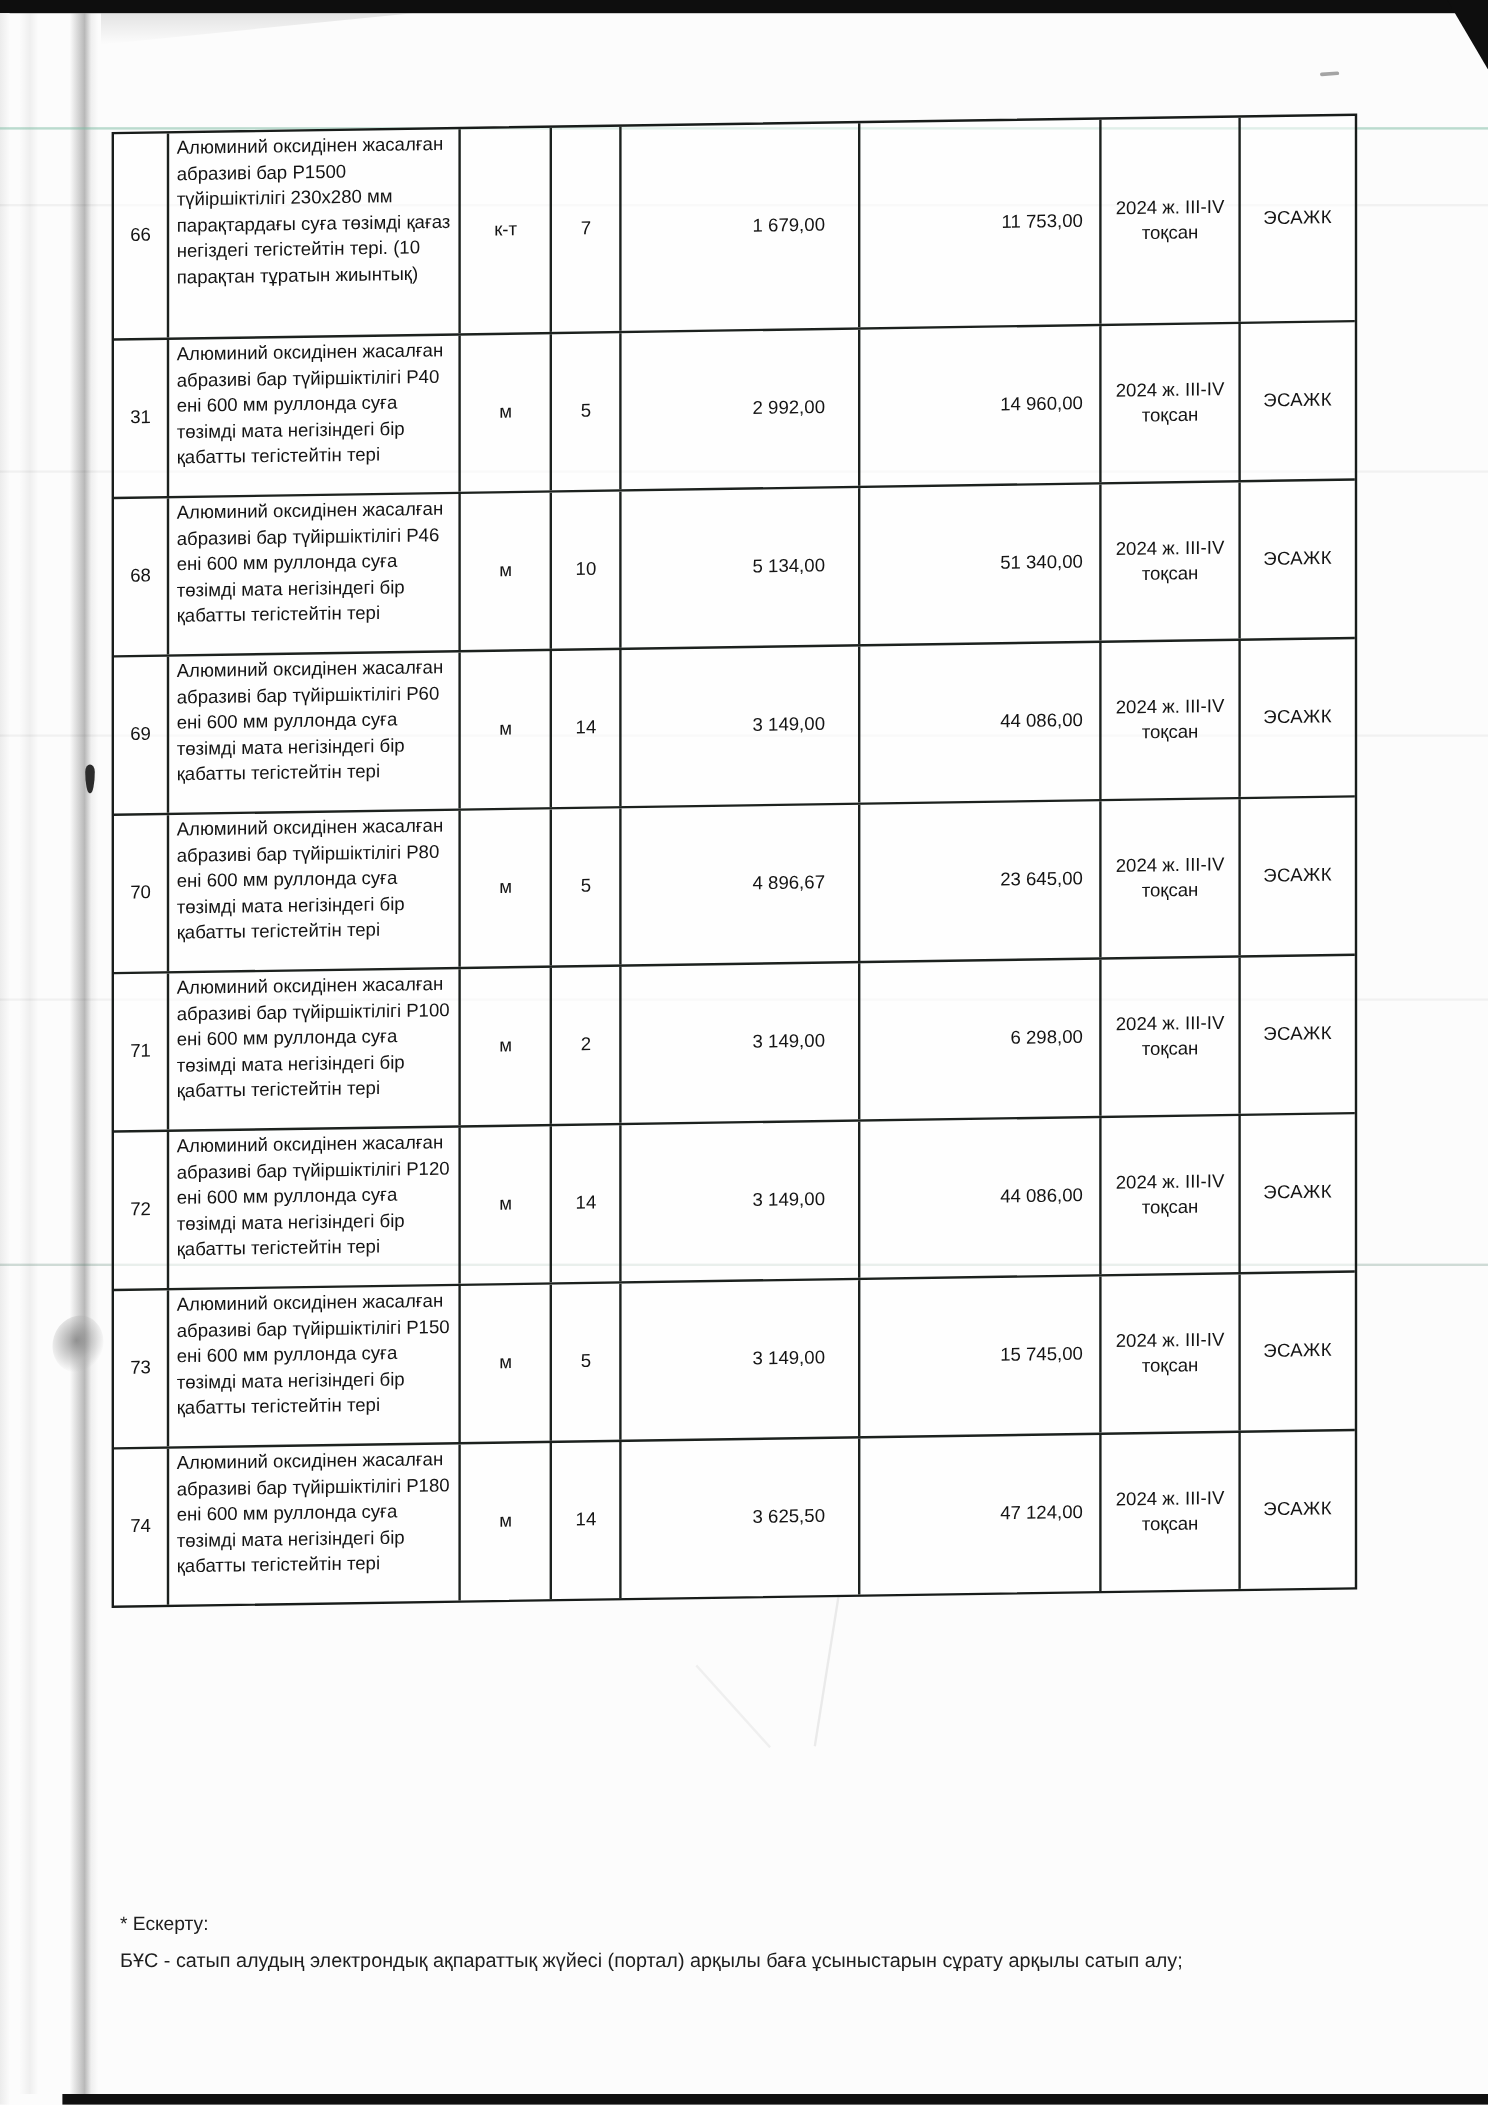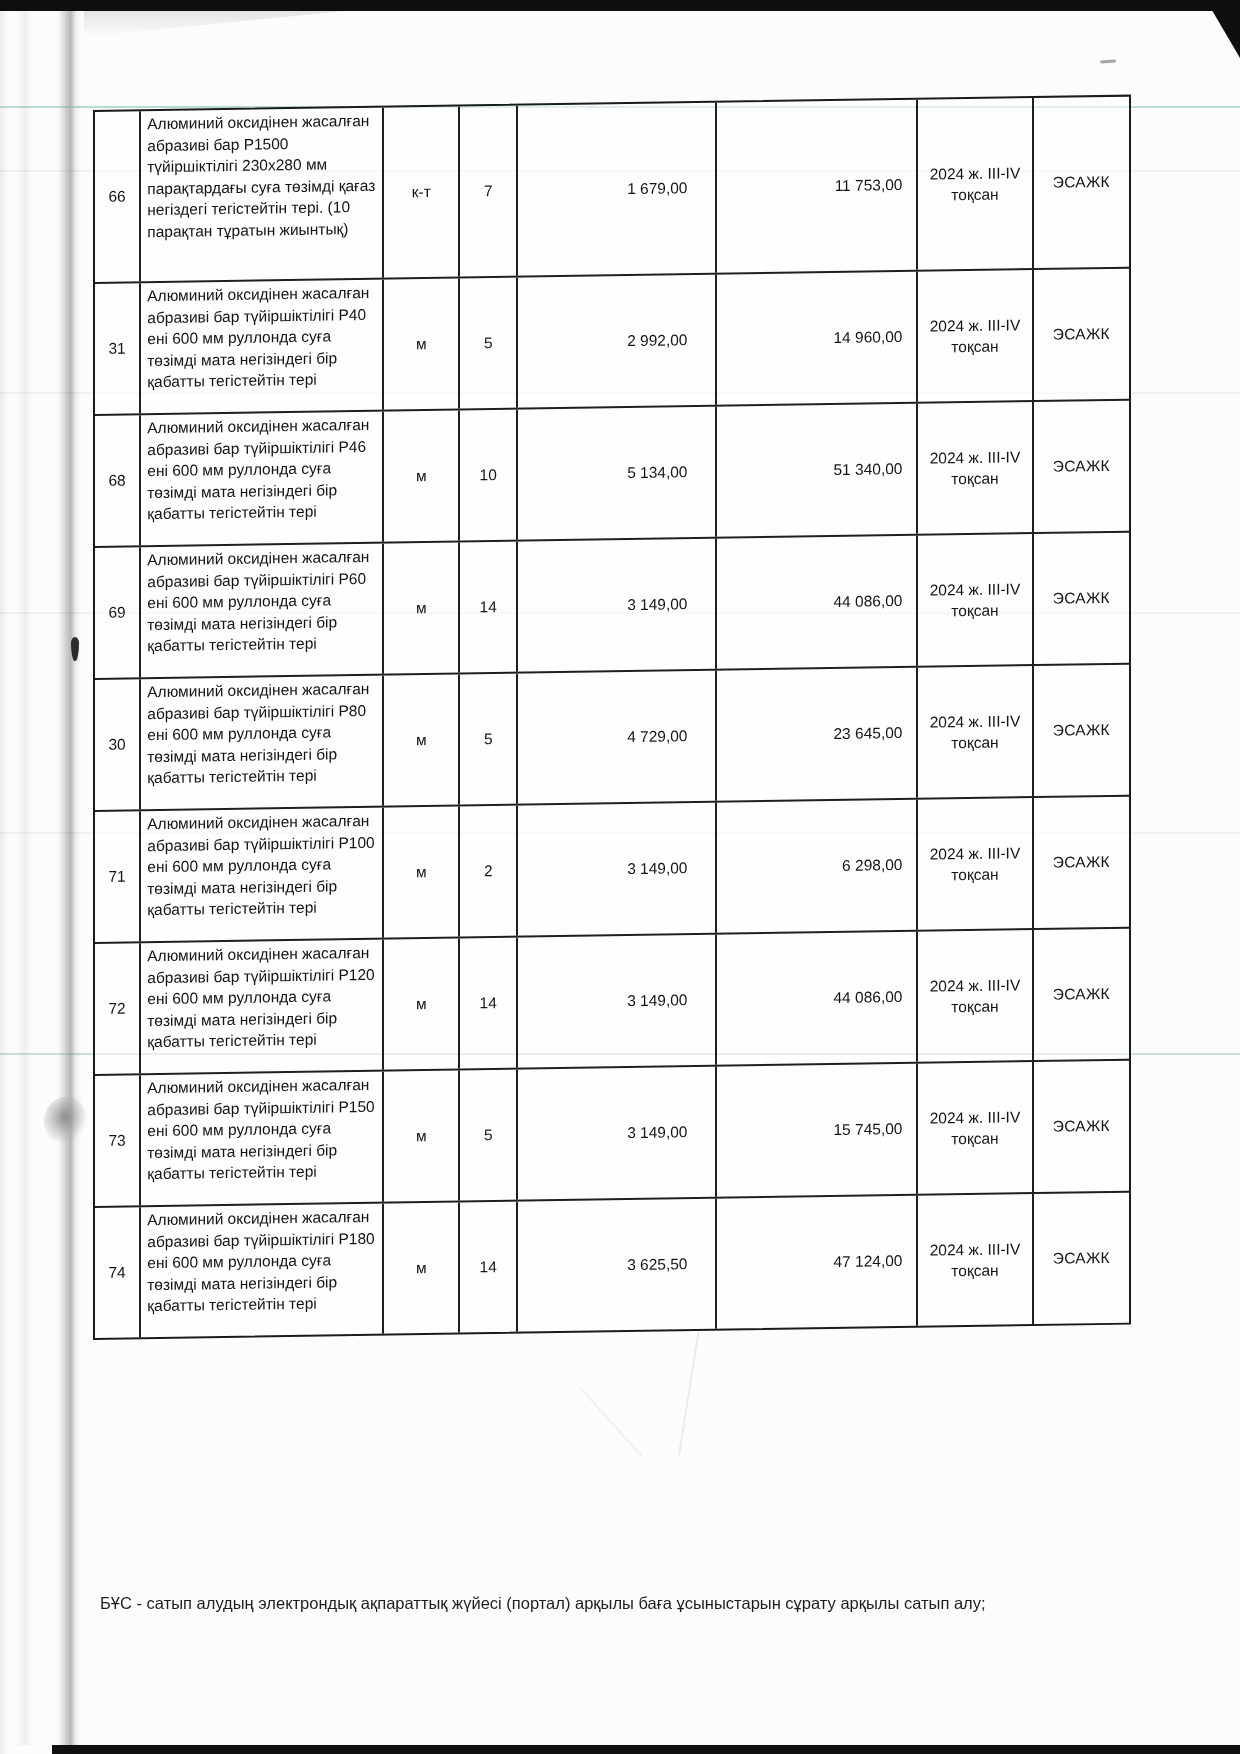--- a/index.html
+++ b/index.html
@@ -200,7 +200,7 @@
 
   <div class="trow" style="height: 130px;">
     <div class="cell c-num">
-      <span>30</span>
+      <span>70</span>
     </div>
     <div class="cell c-desc">
       <span>Алюминий оксидінен жасалған абразиві бар түйіршіктілігі P80 ені 600 мм руллонда суға төзімді мата негізіндегі бір қабатты тегістейтін тері</span>

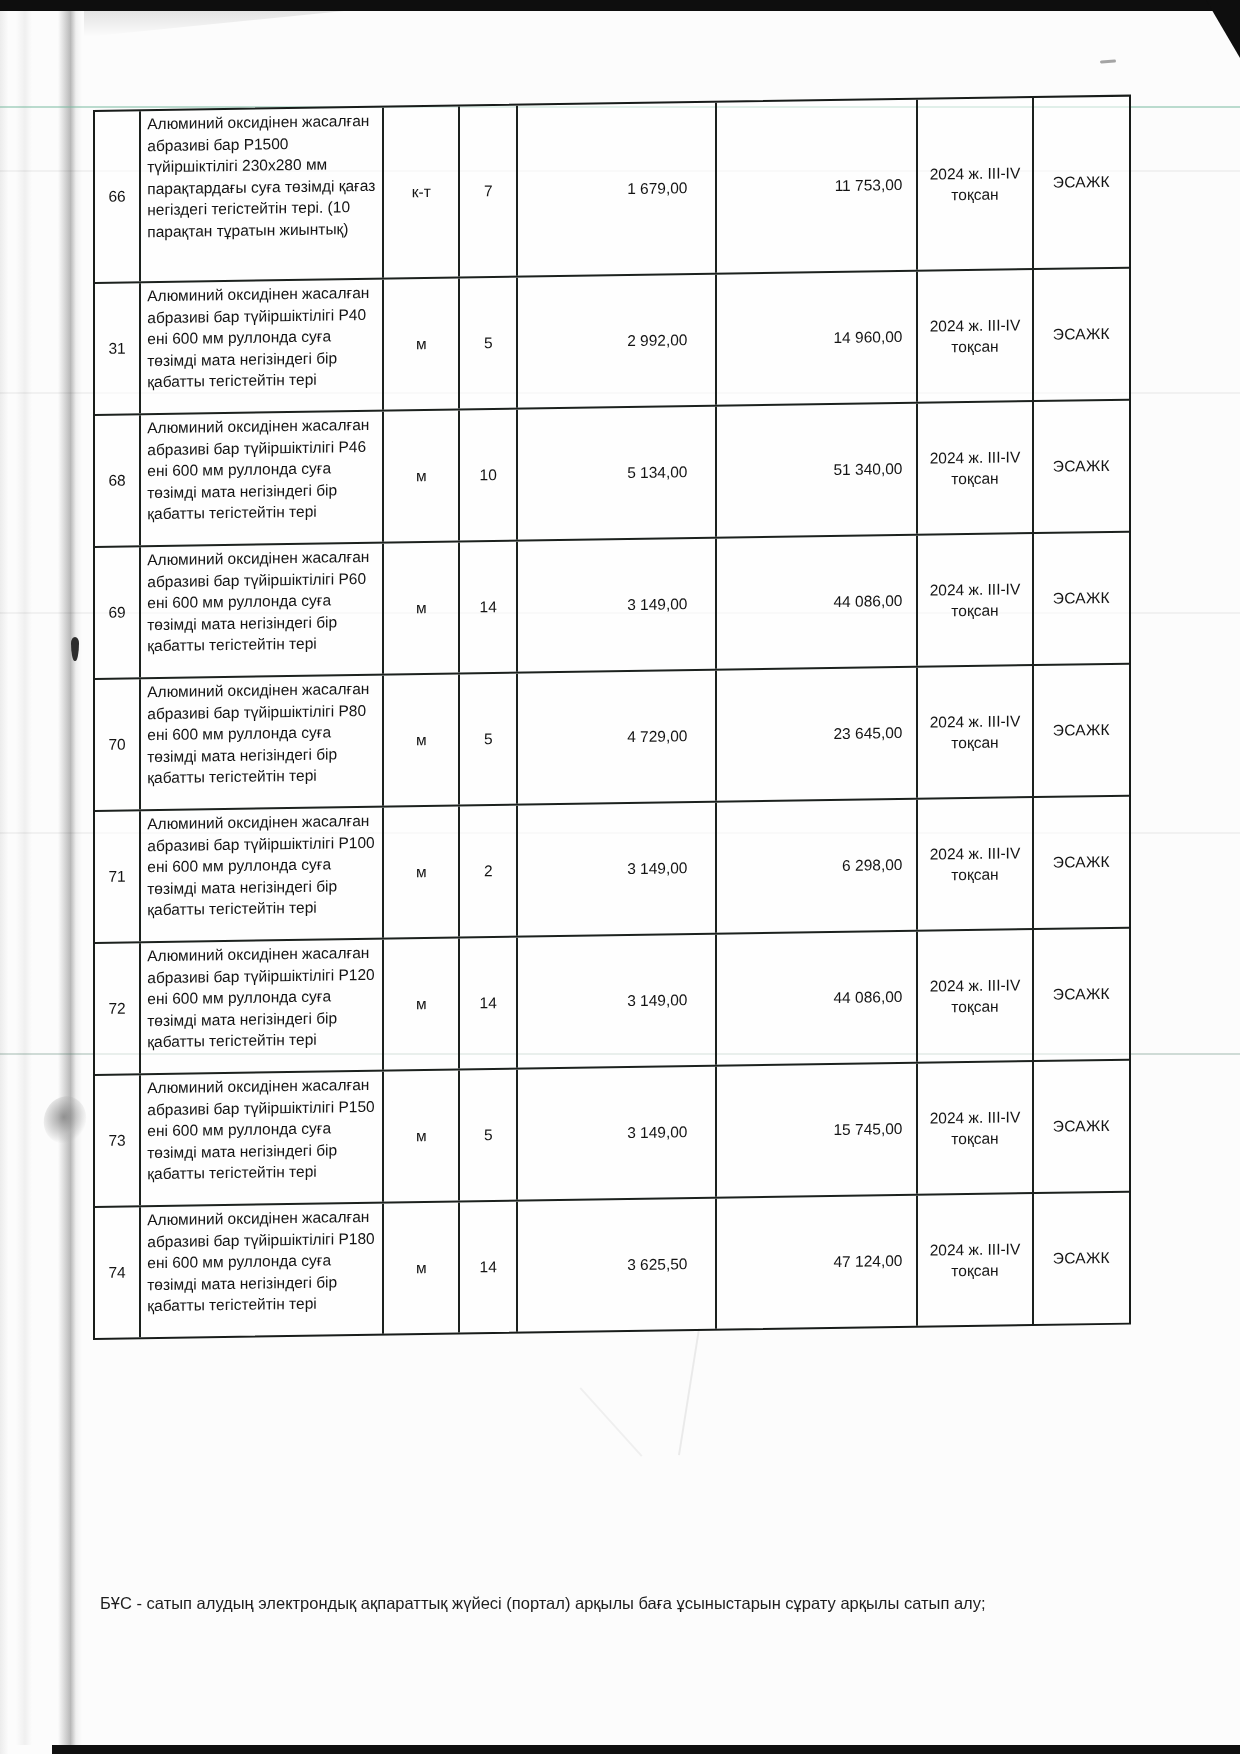--- a/index.html
+++ b/index.html
@@ -212,7 +212,7 @@
       <span>5</span>
     </div>
     <div class="cell c-price">
-      <span>4 729,00</span>
+      <span>4 896,67</span>
     </div>
     <div class="cell c-total">
       <span>23 645,00</span>

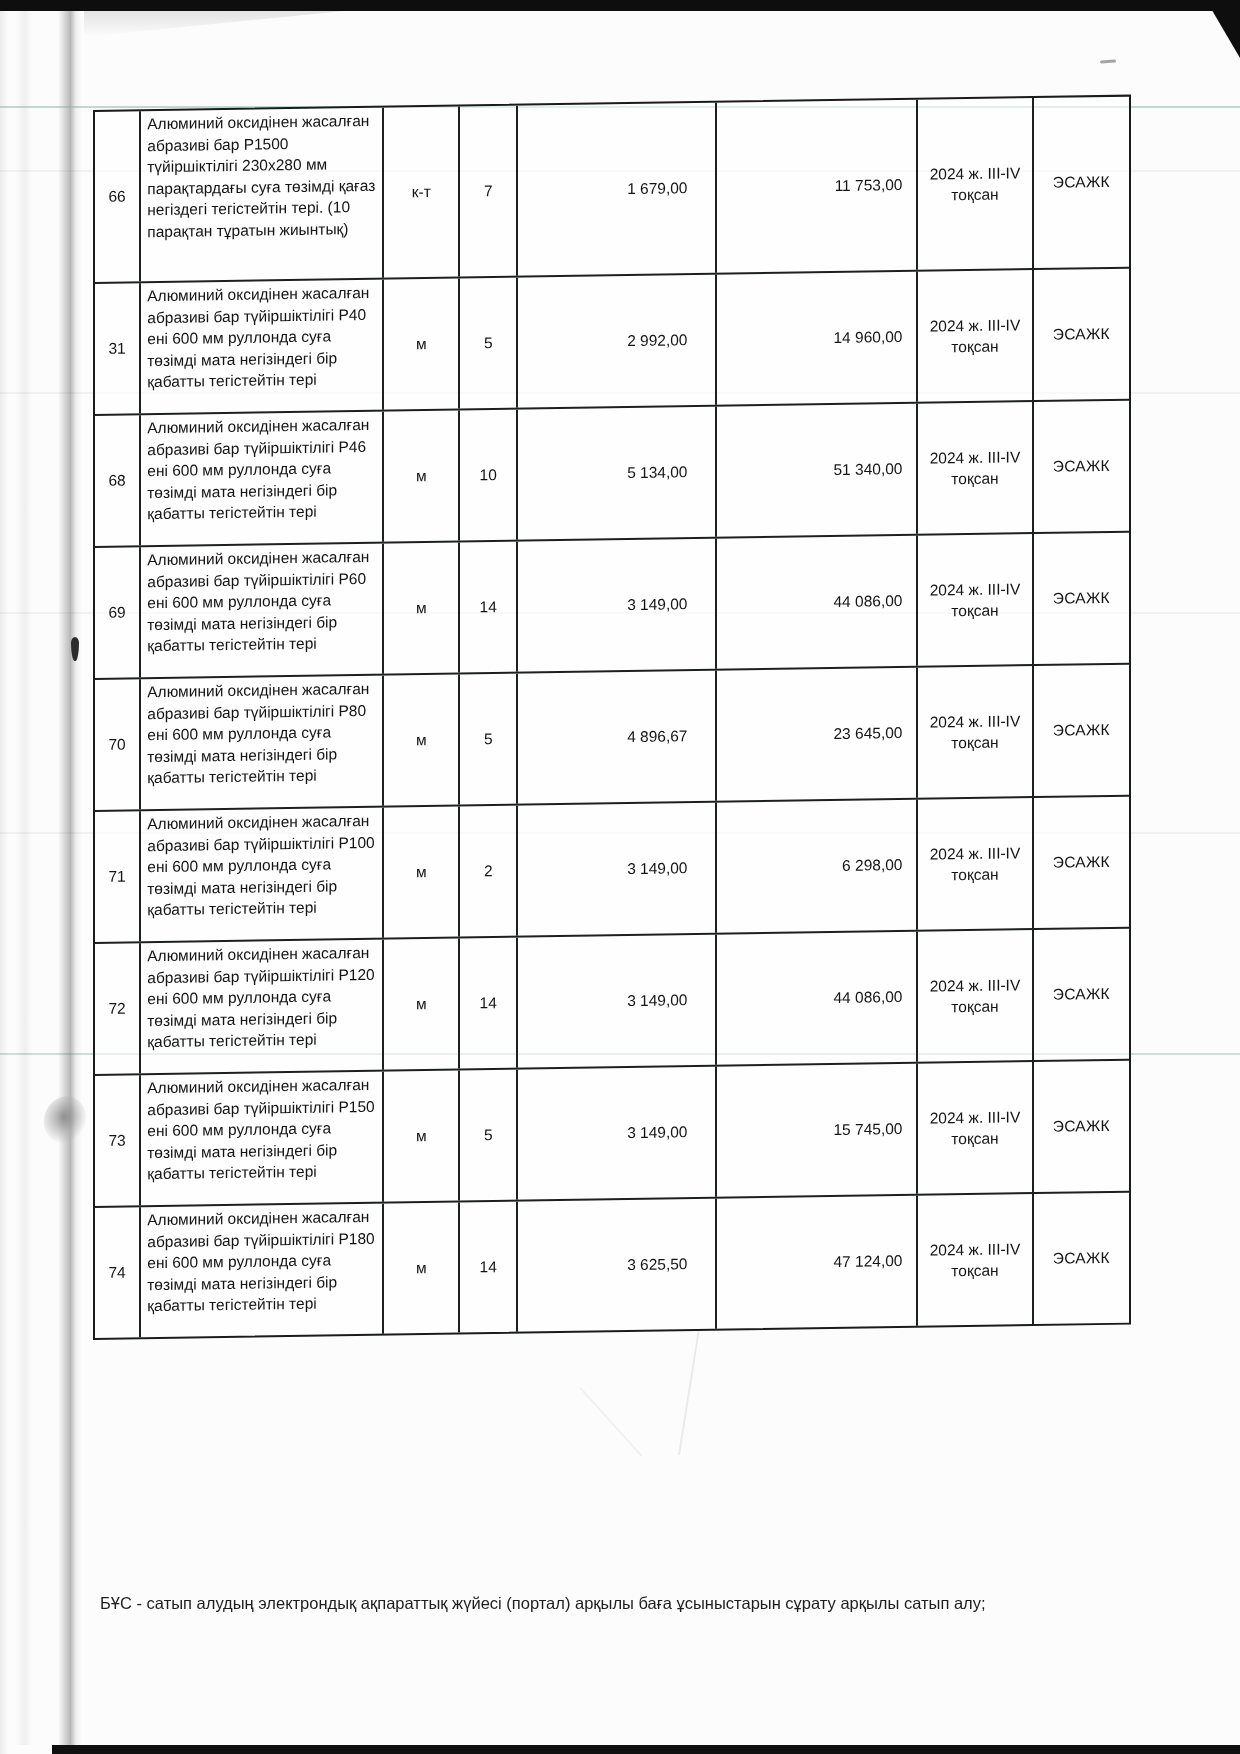--- a/index.html
+++ b/index.html
@@ -335,6 +335,7 @@
 </div>
 
 <div class="footnotes">
+  <div class="fhead">* Ескерту:</div>
   <div>БҰС - сатып алудың электрондық ақпараттық жүйесі (портал) арқылы баға ұсыныстарын сұрату арқылы сатып алу;</div>
 </div>
 

